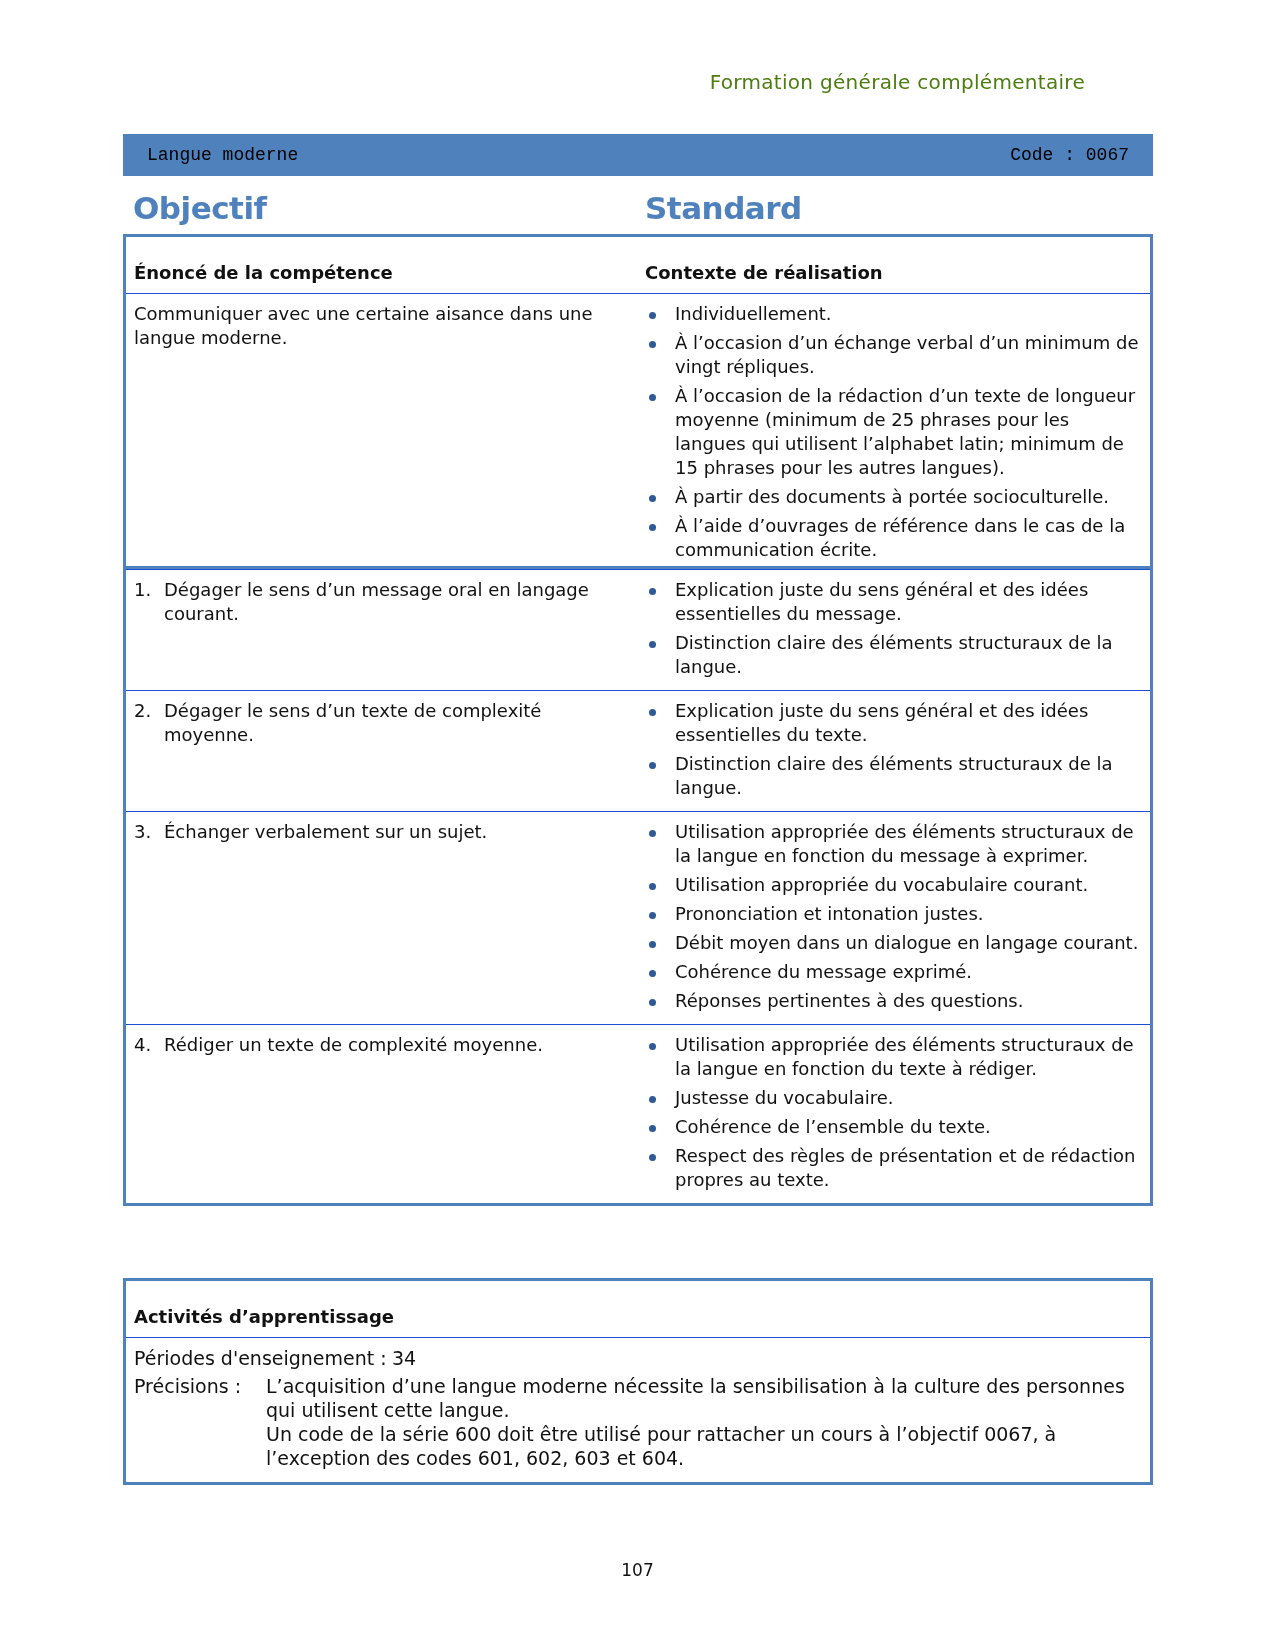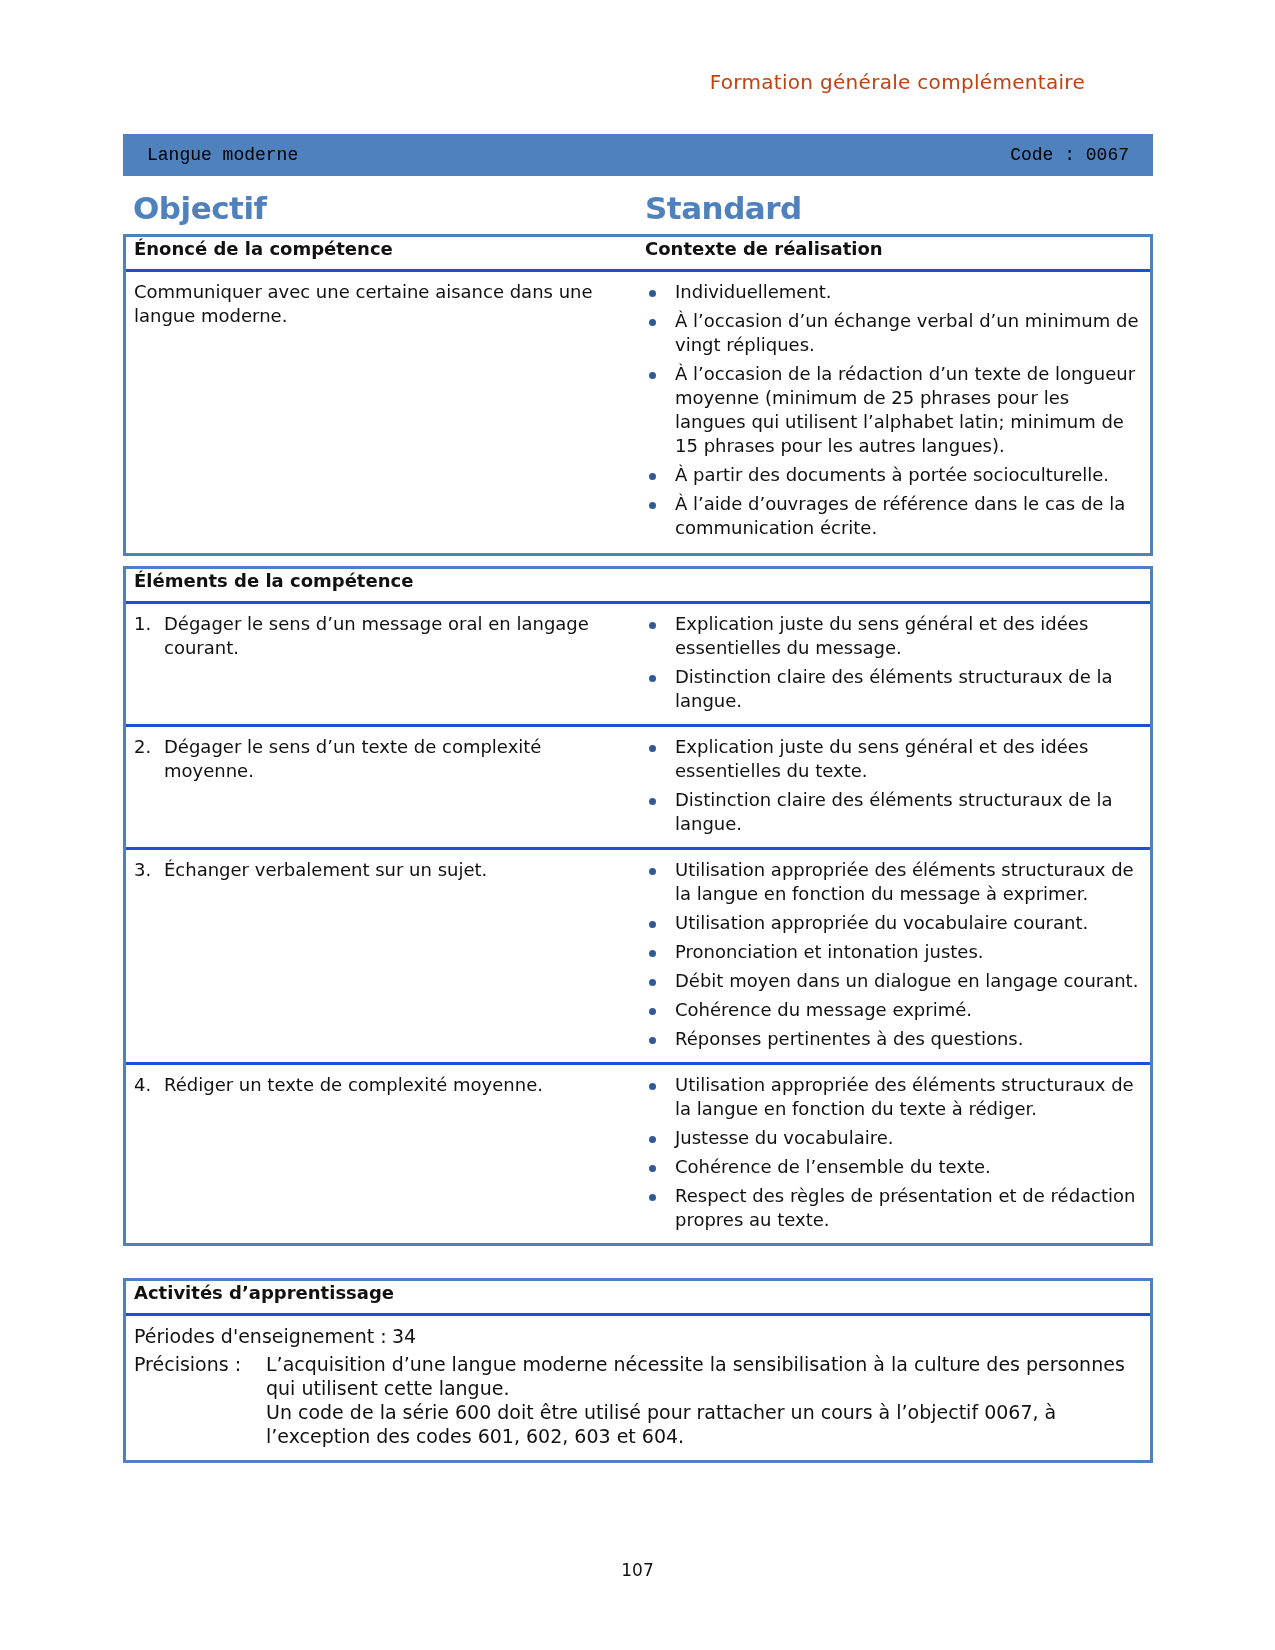--- a/index.html
+++ b/index.html
@@ -4,7 +4,7 @@
   <style>
     html, body { margin: 0; padding: 0; background: #ffffff; }
     body { width: 1275px; height: 1650px; position: relative; font-family: "DejaVu Sans", sans-serif; color: #111; }
-    .page-header { position: absolute; top: 70px; right: 190px; font-size: 20px; color: #c2410c; letter-spacing: 0.3px; }
+    .page-header { position: absolute; top: 70px; right: 190px; font-size: 20px; color: #4d7c0f; letter-spacing: 0.3px; }
     .title-bar { position: absolute; top: 134px; left: 123px; width: 1030px; height: 42px; background: #4f81bd; color: #000000; display: flex; justify-content: space-between; align-items: center; font-size: 18px; box-sizing: border-box; padding: 0 24px; font-family: Liberation Mono, monospace; }
     .section-titles { position: absolute; top: 190px; left: 123px; width: 1030px; display: flex; }
     .section-titles .st { font-weight: bold; font-size: 31px; color: #4f81bd; letter-spacing: -0.5px; }

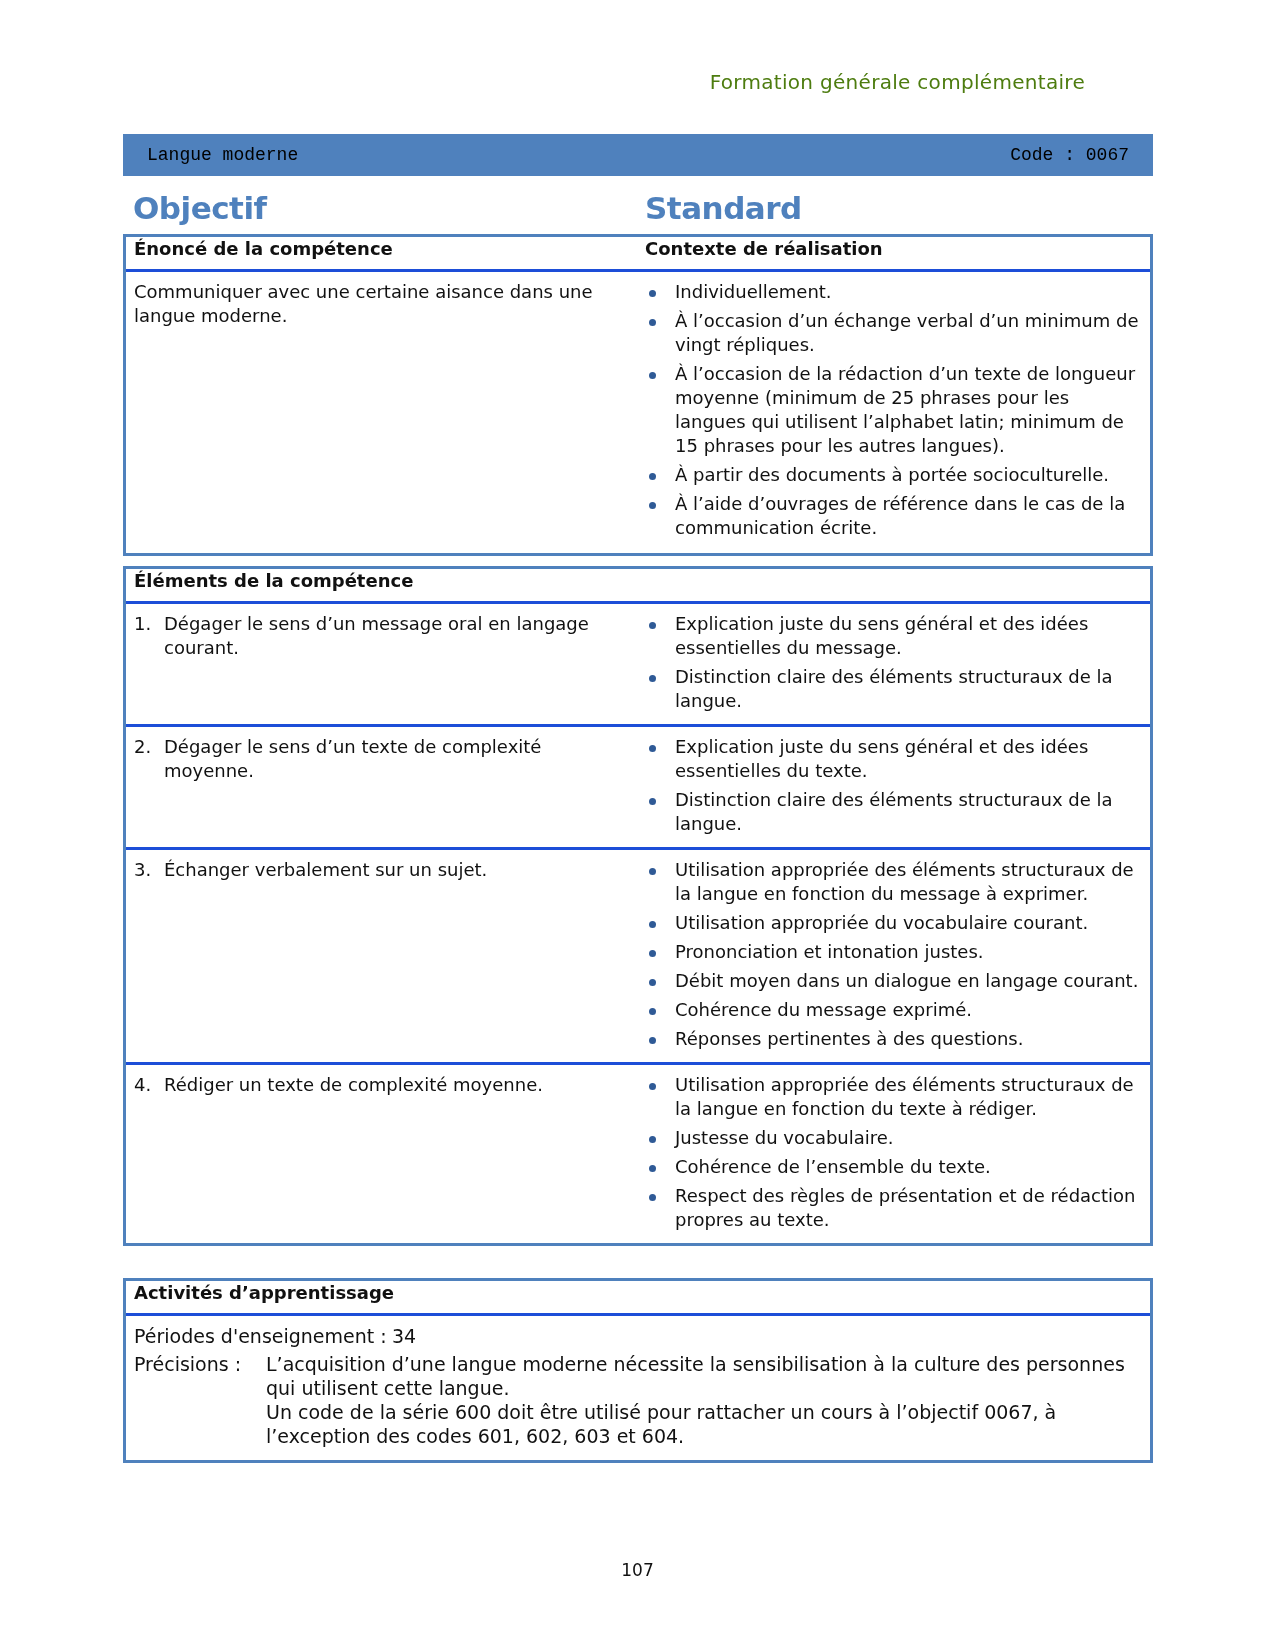--- a/index.html
+++ b/index.html
@@ -15,7 +15,7 @@
     .cell { box-sizing: border-box; padding: 8px 8px 6px 8px; font-size: 18px; line-height: 24px; }
     .cell.left { width: 509px; }
     .cell.right { flex: 1; padding-left: 10px; }
-    .hdr .cell { font-weight: bold; font-size: 18px; padding-top: 0; padding-bottom: 8px; }
+    .hdr .cell { font-weight: bold; font-size: 18px; padding-top: 24px; padding-bottom: 8px; }
     ul.bullets { list-style: none; margin: 0; padding: 0; }
     ul.bullets li { position: relative; padding-left: 30px; margin-bottom: 5px; }
     ul.bullets li::before { content: ""; position: absolute; left: 4px; top: 10px; width: 7px; height: 7px; border-radius: 50%; background: #2f5a96; }

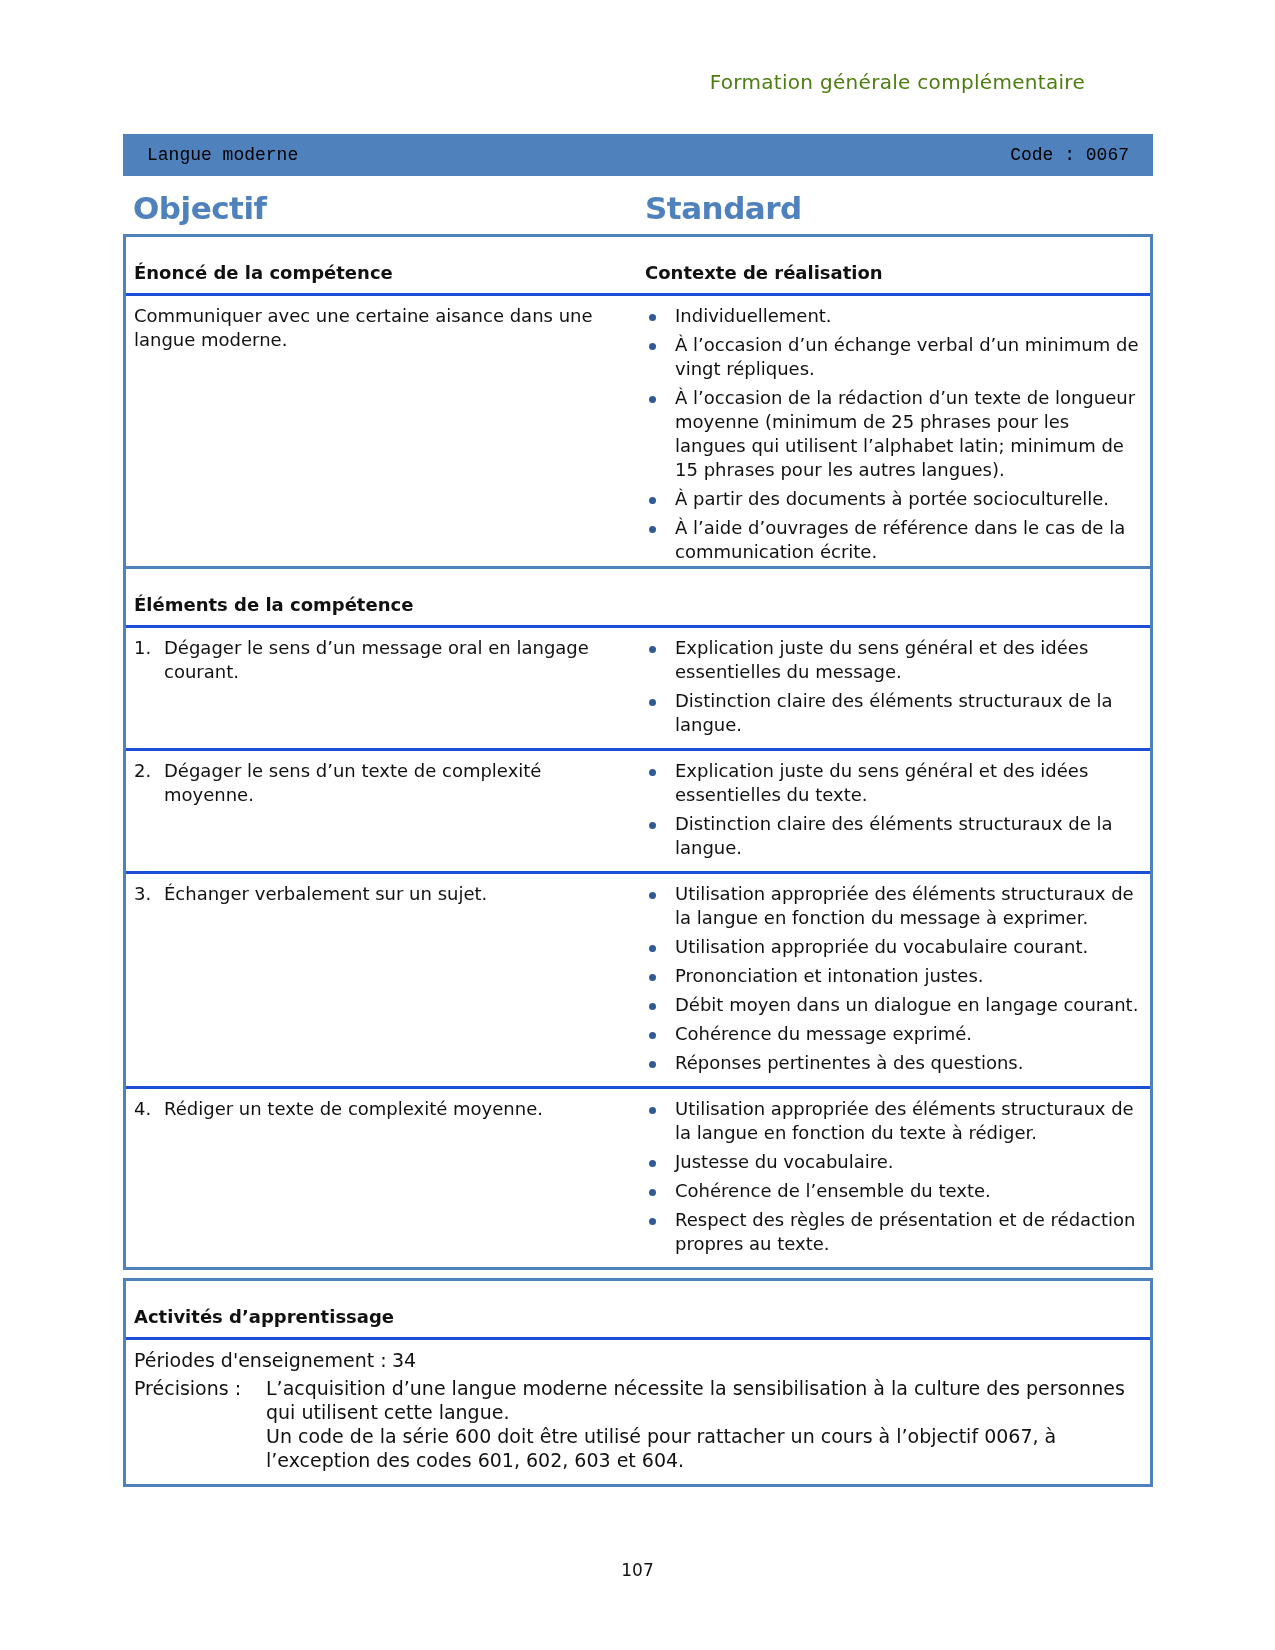--- a/index.html
+++ b/index.html
@@ -10,7 +10,7 @@
     .section-titles .st { font-weight: bold; font-size: 31px; color: #4f81bd; letter-spacing: -0.5px; }
     .section-titles .st.left { width: 512px; padding-left: 10px; }
     .box { position: absolute; left: 123px; width: 1030px; border: 3px solid #4f81bd; box-sizing: border-box; background: #fff; }
-    .row { display: flex; border-top: 3px solid #1d4ed8; }
+    .row { display: flex; border-top: 1px solid #1d4ed8; }
     .row:first-child { border-top: none; }
     .cell { box-sizing: border-box; padding: 8px 8px 6px 8px; font-size: 18px; line-height: 24px; }
     .cell.left { width: 509px; }

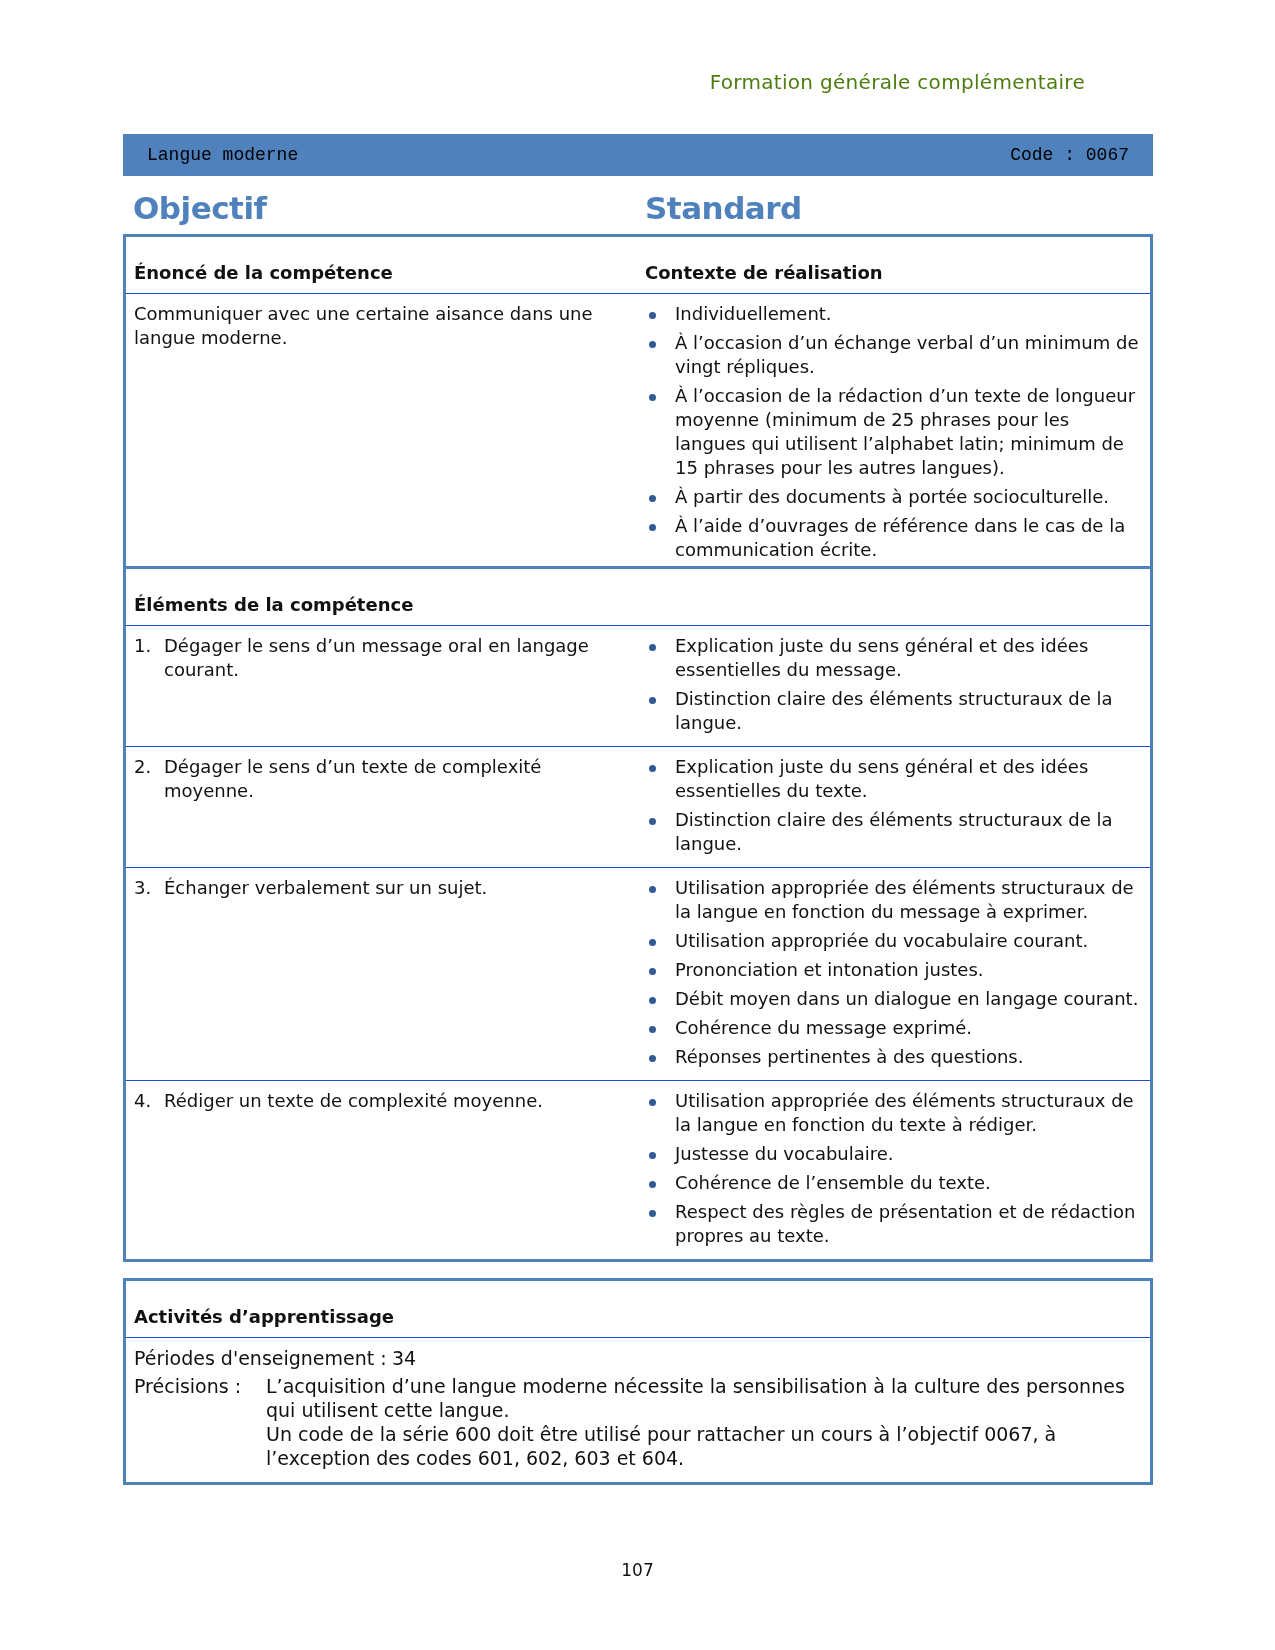--- a/index.html
+++ b/index.html
@@ -61,7 +61,6 @@
 
 <div class="box" style="top:566px;">
   <div class="row hdr">
-    <div class="cell left">Éléments de la compétence</div>
   </div>
 
   <div class="row">

